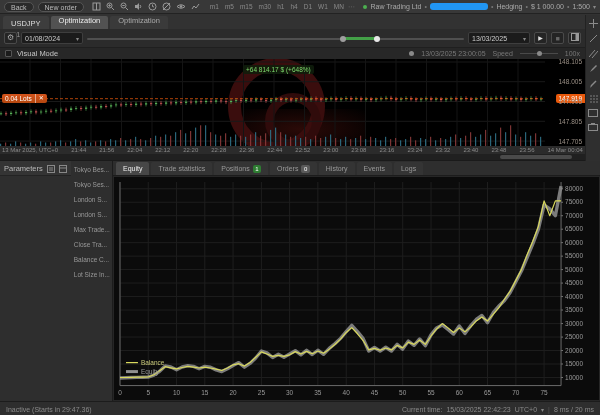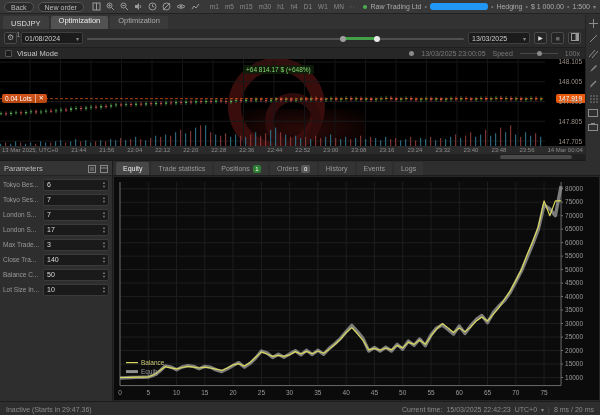--- a/index.html
+++ b/index.html
@@ -76,7 +76,7 @@
 
   
   .lower { display:flex; width:600px; height:241px; border-top:1px solid #1a1a1a; }
-  .params-panel { width:113px; background:#2e2e2e; border-right:1px solid #1c1c1c; display:flex; flex-direction:column; }
+  .params-panel { width:113px; background:#2e2e2e; border-right:1px solid #1c1c1c; display:flex; }
   .params-header { height:15px; display:flex; align-items:center; padding:0 4px; gap:4px; background:#343434; border-bottom:1px solid #232323; }
   .params-title { font-size:7.5px; color:#bbb; flex:1; }
   .param-row { display:flex; align-items:center; gap:3px; margin:2px 3px 1px 3px; height:13px; }

